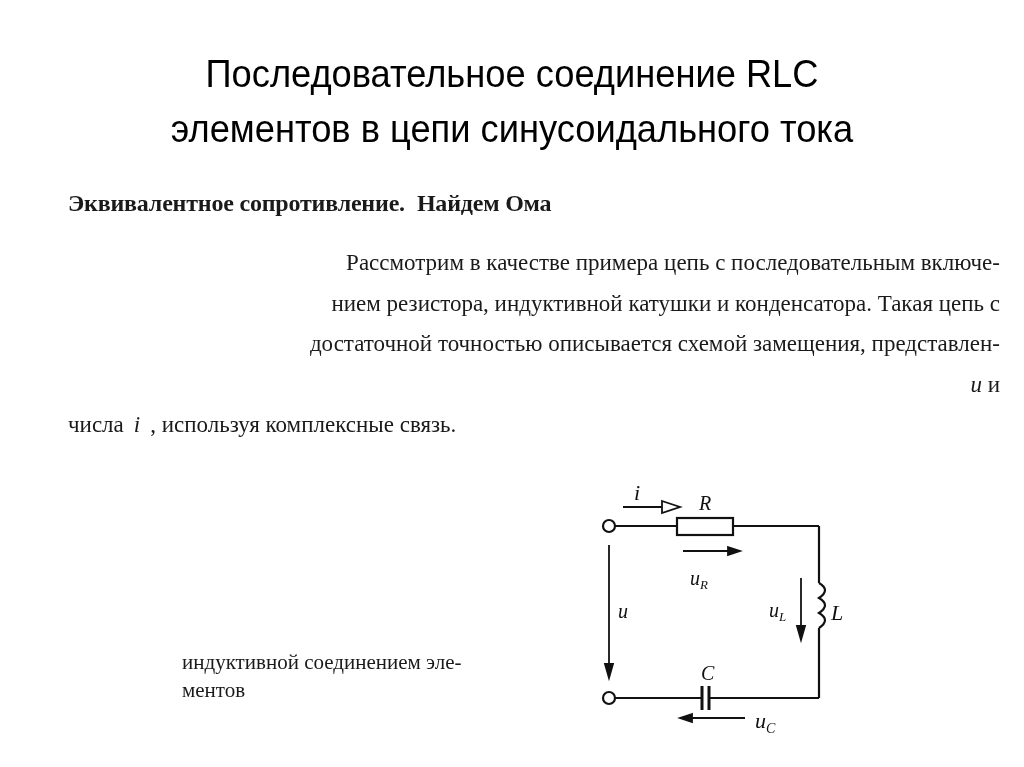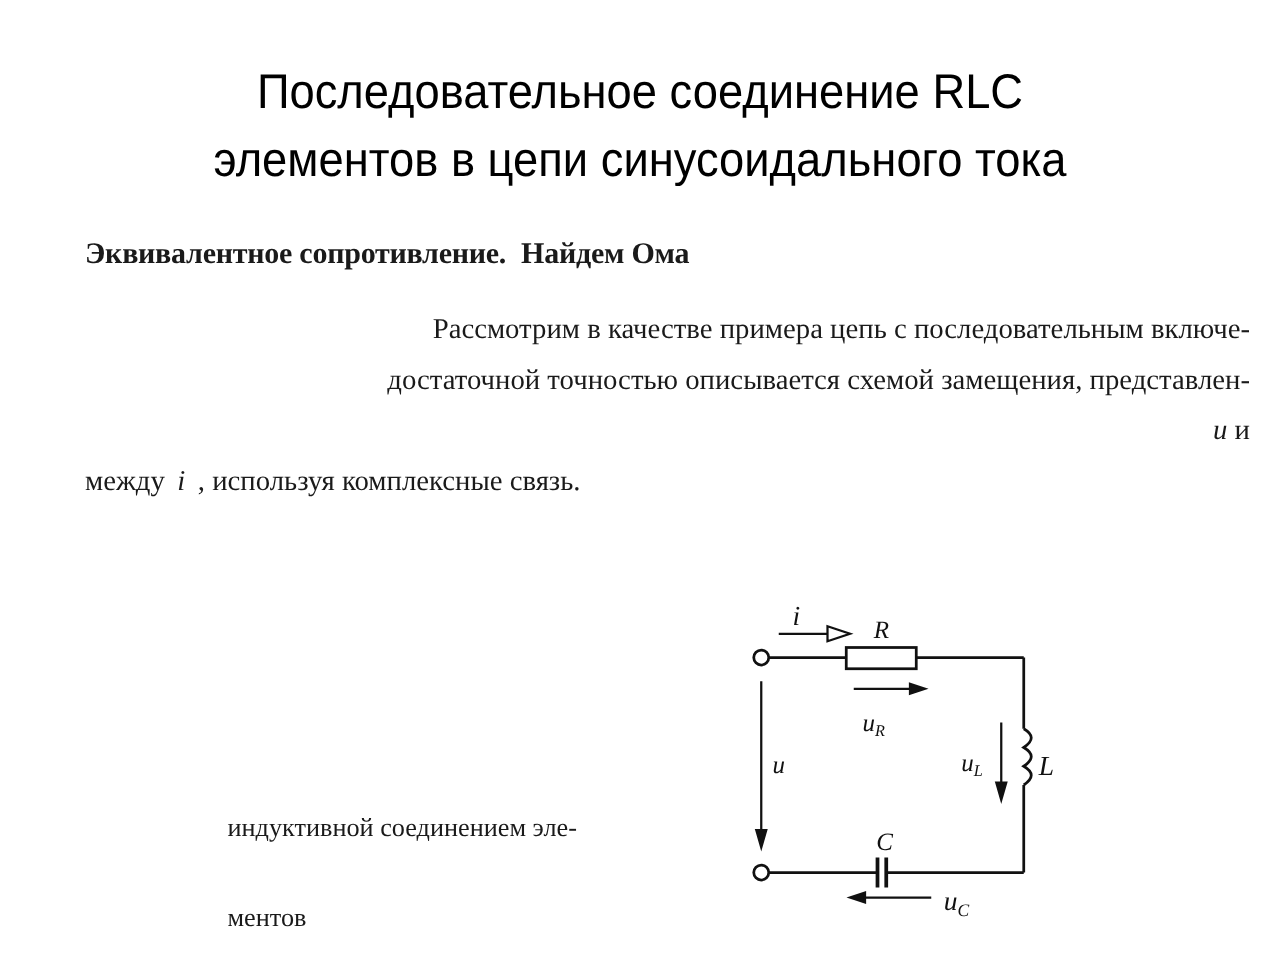--- a/index.html
+++ b/index.html
@@ -49,6 +49,9 @@
 <div class="scan para">
   <div class="line">
       <span>Рассмотрим в качестве примера цепь с последовательным включе-</span>
+    </div>
+  <div class="line">
+      <span>нием резистора, индуктивной катушки и конденсатора. Такая цепь с</span>
     </div>
   <div class="line">
       <span>достаточной точностью описывается схемой замещения, представлен-</span>

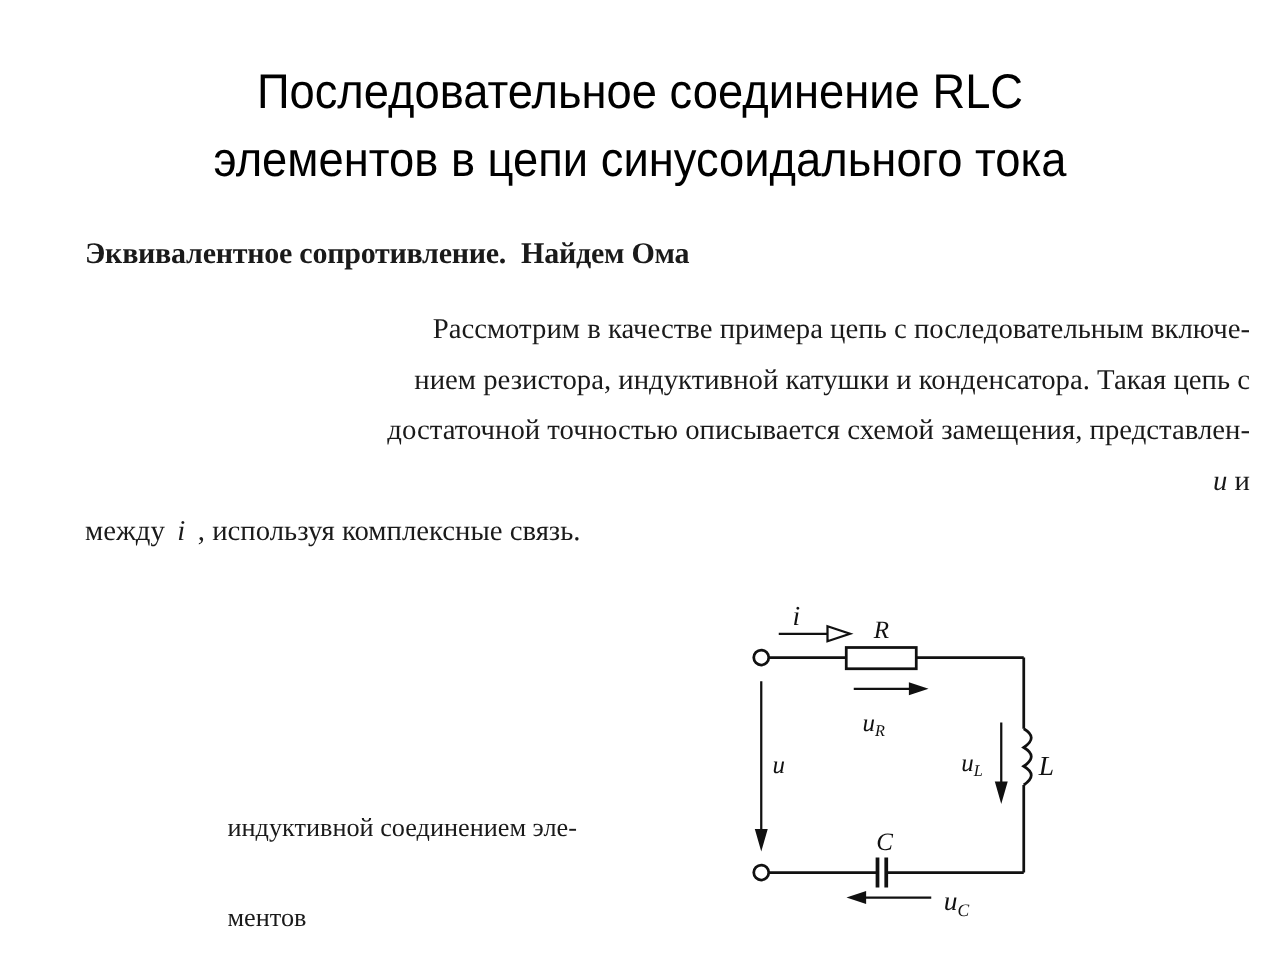--- a/index.html
+++ b/index.html
@@ -60,7 +60,7 @@
     <span><i>u</i> <span>и</span></span>
   </div>
   <div class="line last">
-    <span>между</span>
+    <span>числа</span>
     <i>i</i>
     <span>, используя комплексные связь.</span>
   </div>

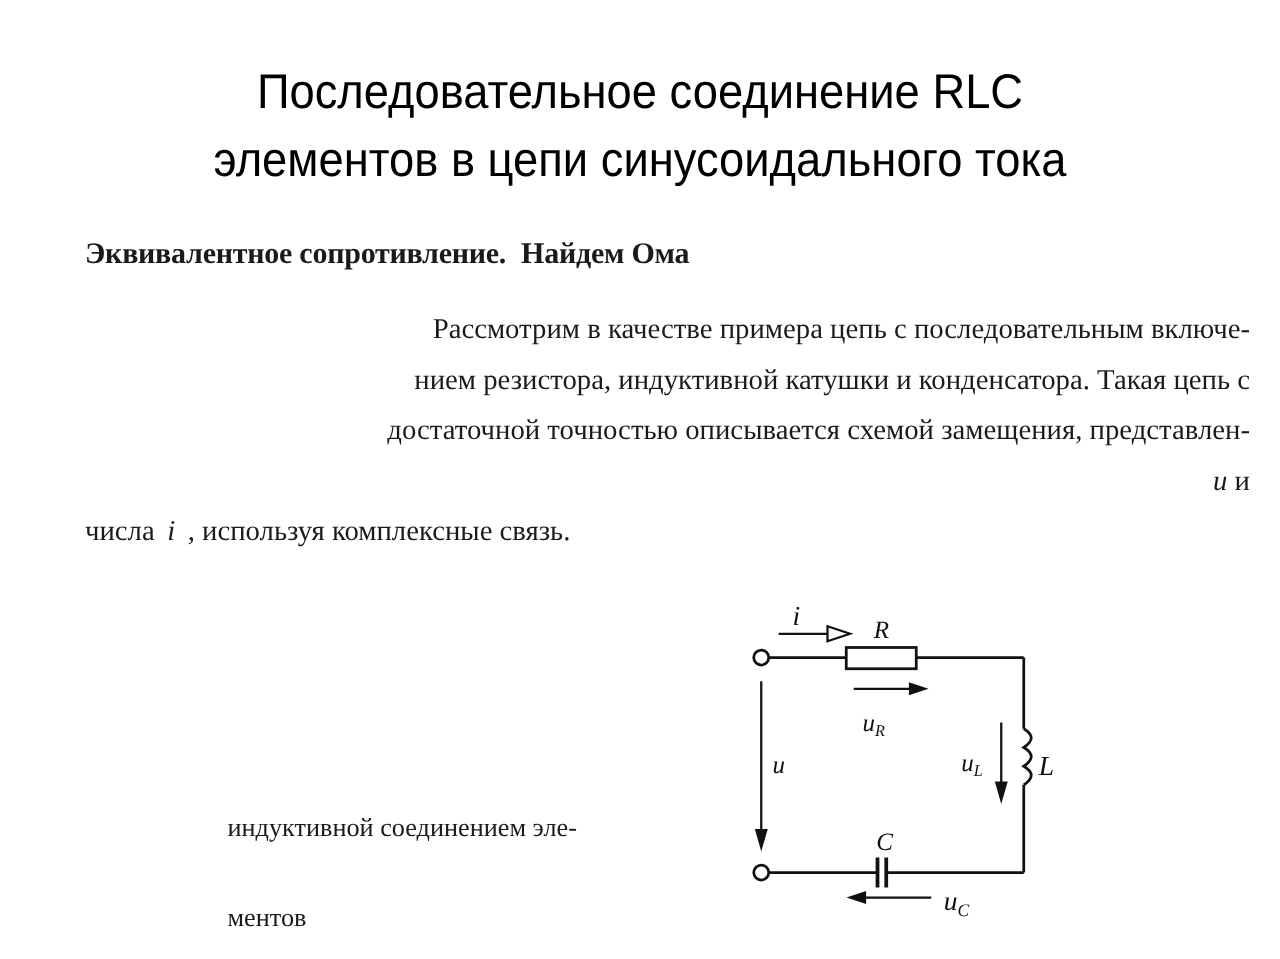--- a/index.html
+++ b/index.html
@@ -30,7 +30,7 @@
     font-size: 21px; line-height: 28px;
   }
   .caption .line { display: flex; justify-content: space-between; white-space: nowrap; }
-  .caption .line.last { justify-content: flex-start; margin-top: 44px; }
+  .caption .line.last { justify-content: flex-start; }
   .circuit { position: absolute; left: 590px; top: 470px; width: 290px; height: 290px; }
   .circuit text { font-family: "Liberation Serif", serif; font-style: italic; fill: #111; }
 </style>

